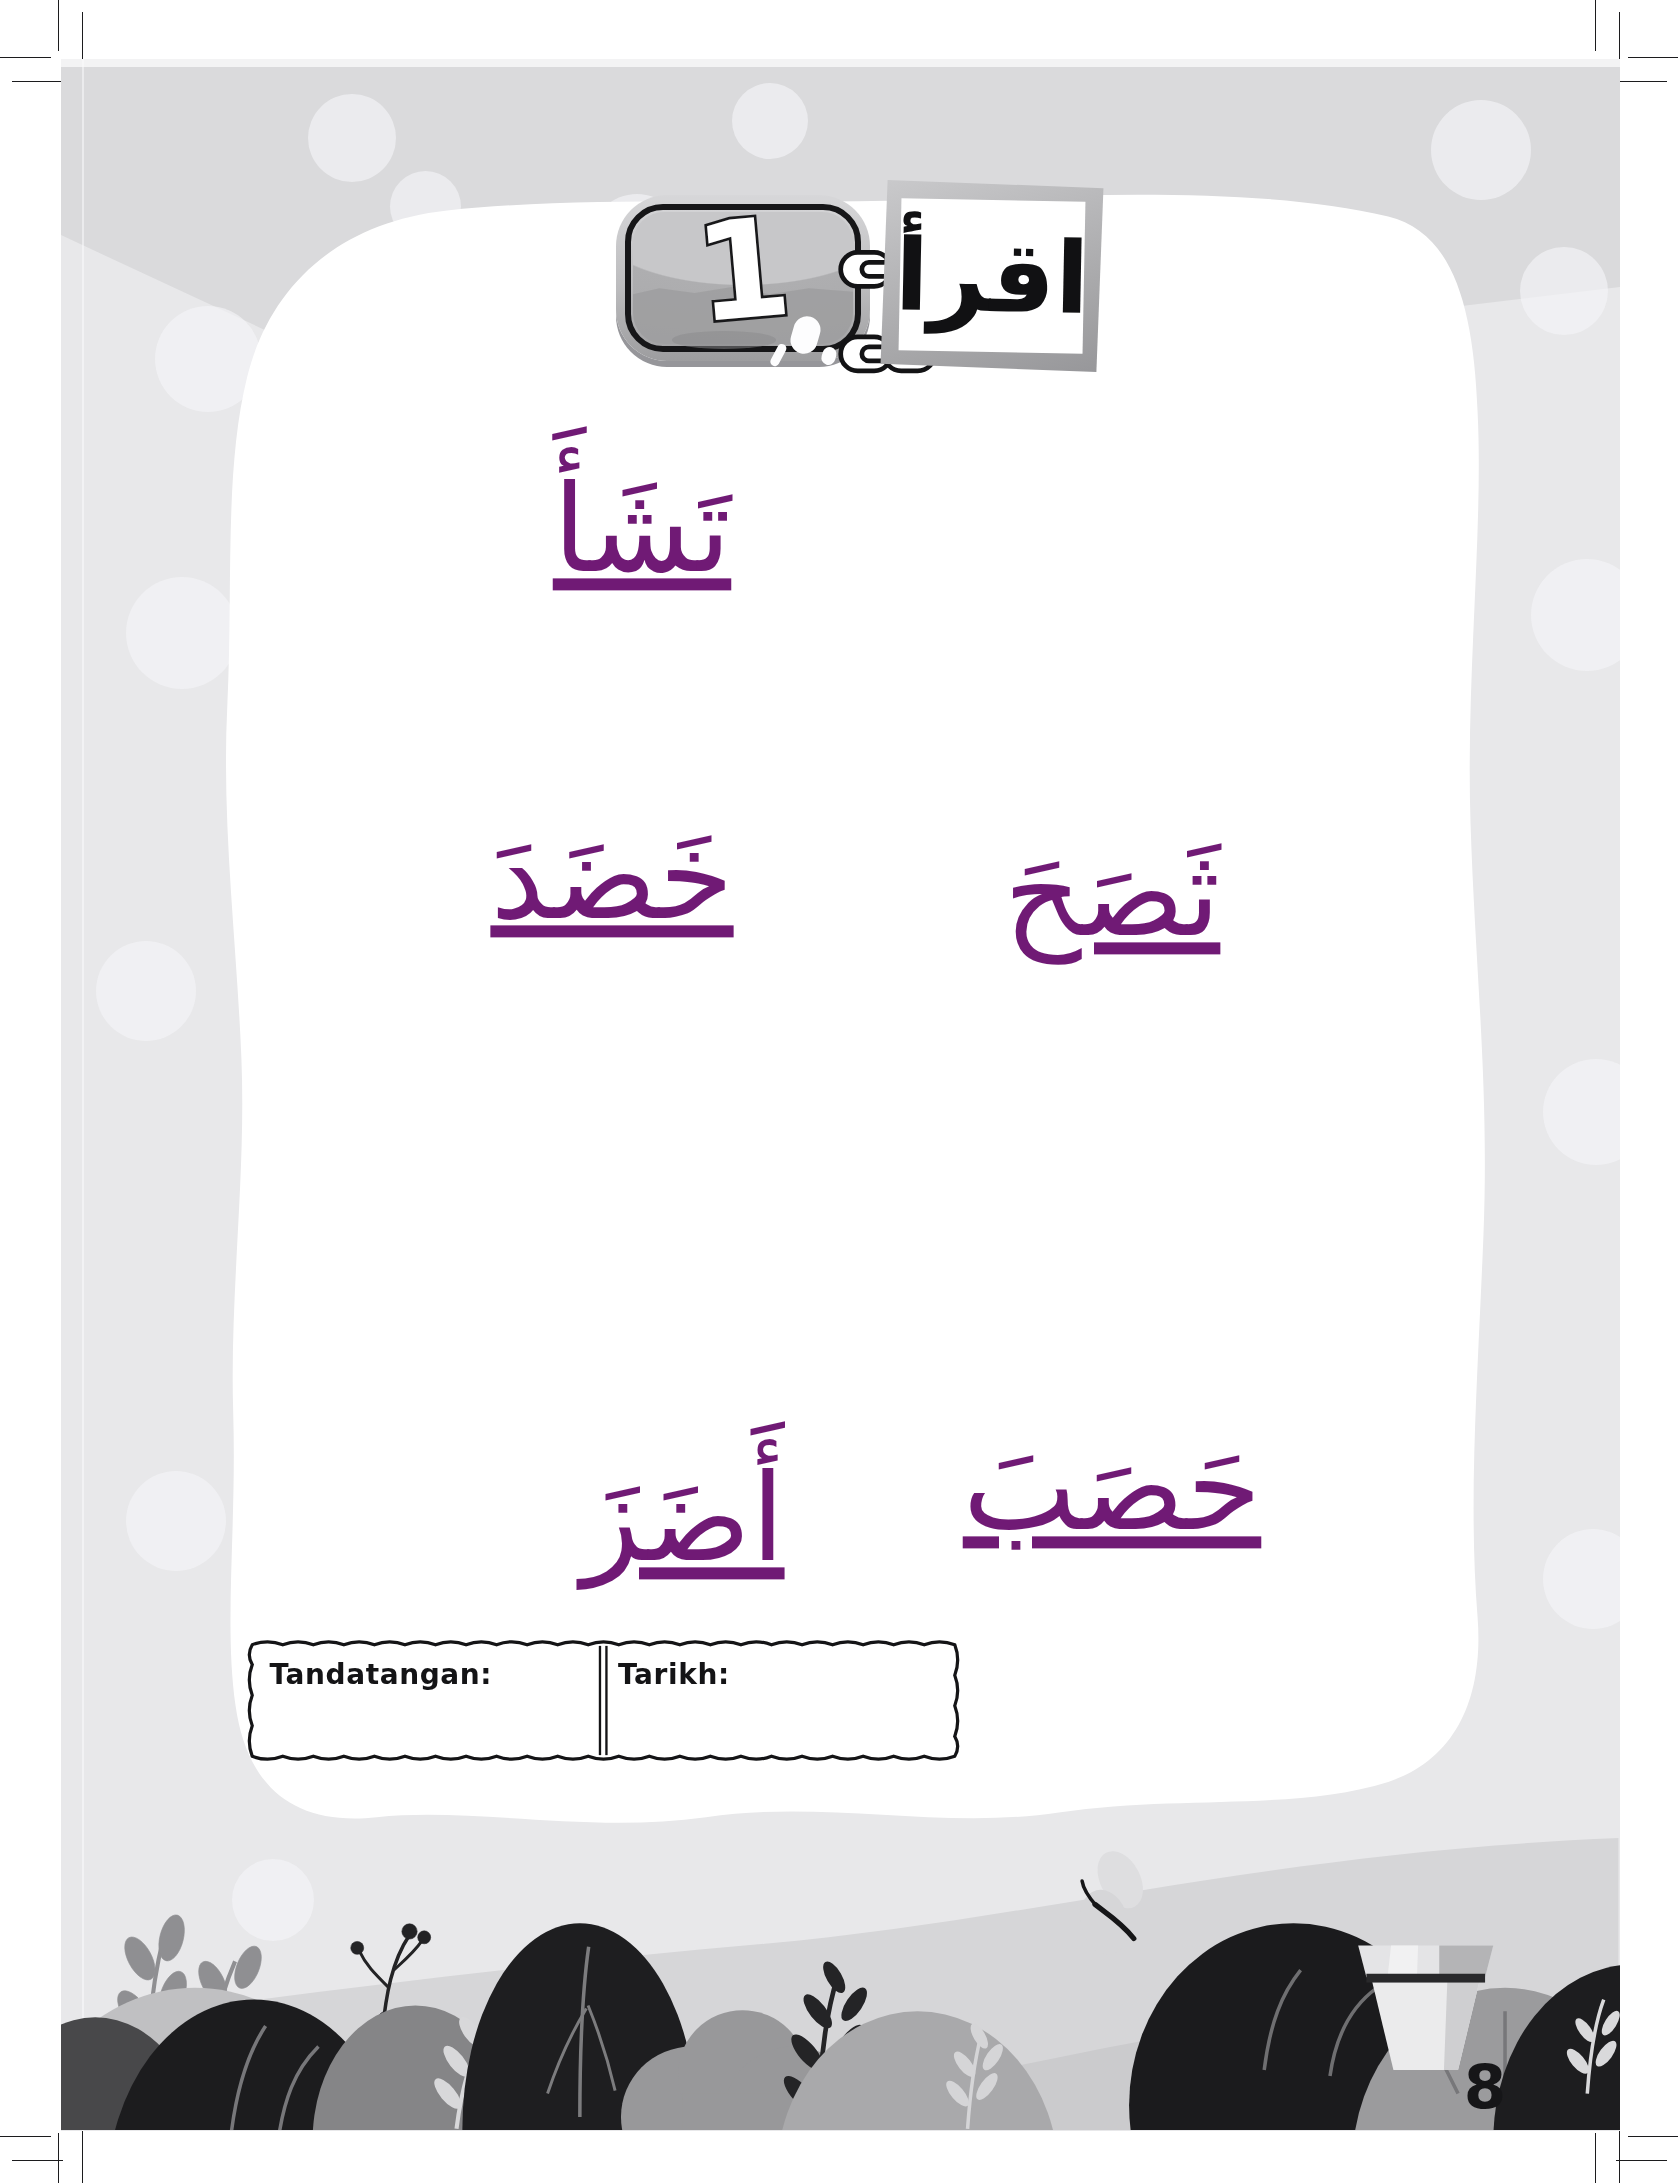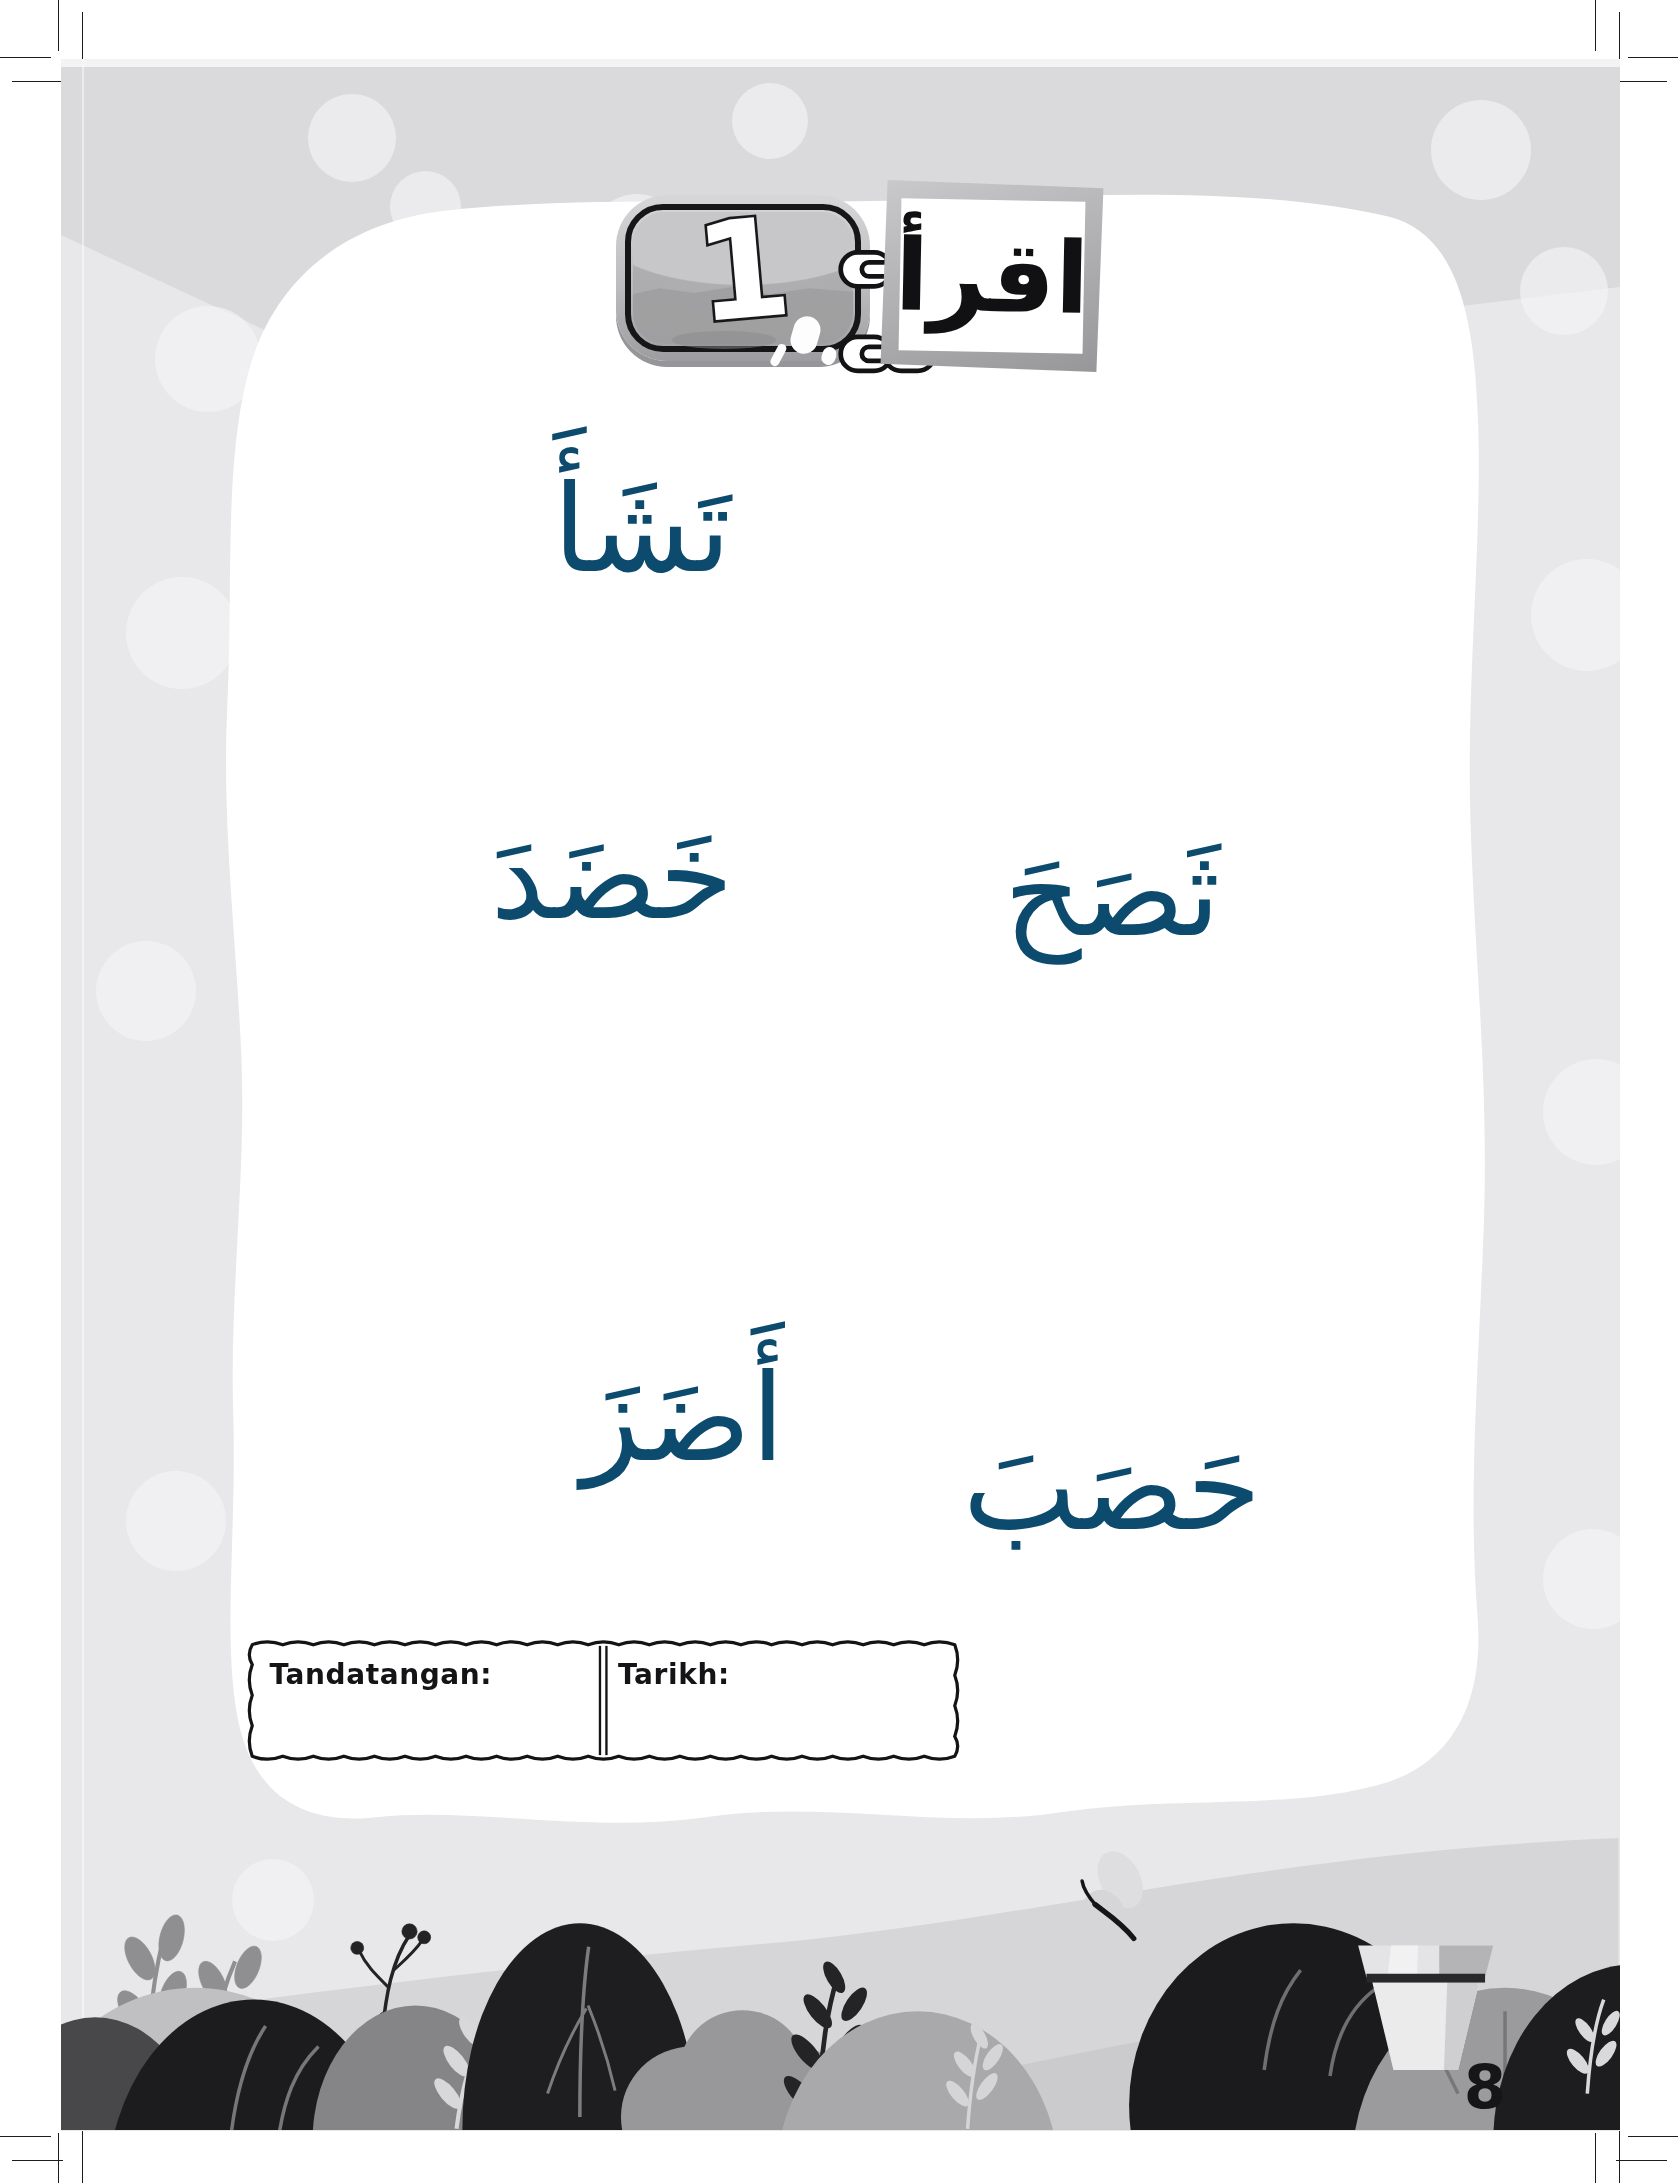--- a/index.html
+++ b/index.html
@@ -44,7 +44,7 @@
   .iqra-text{font-size:99px;font-weight:bold;color:#111113;line-height:1;direction:rtl;}
   
   .word{position:absolute;transform:translate(-50%,-50%);direction:rtl;white-space:nowrap;
-        font-size:121px;color:#0c4a6e;line-height:1.25;}
+        font-size:121px;color:#701a75;line-height:1.25;text-decoration:underline;}
   
   .sigbox{position:absolute;left:186px;top:1581px;width:713px;height:121px;}
   .sigbox svg{position:absolute;left:0;top:0;}

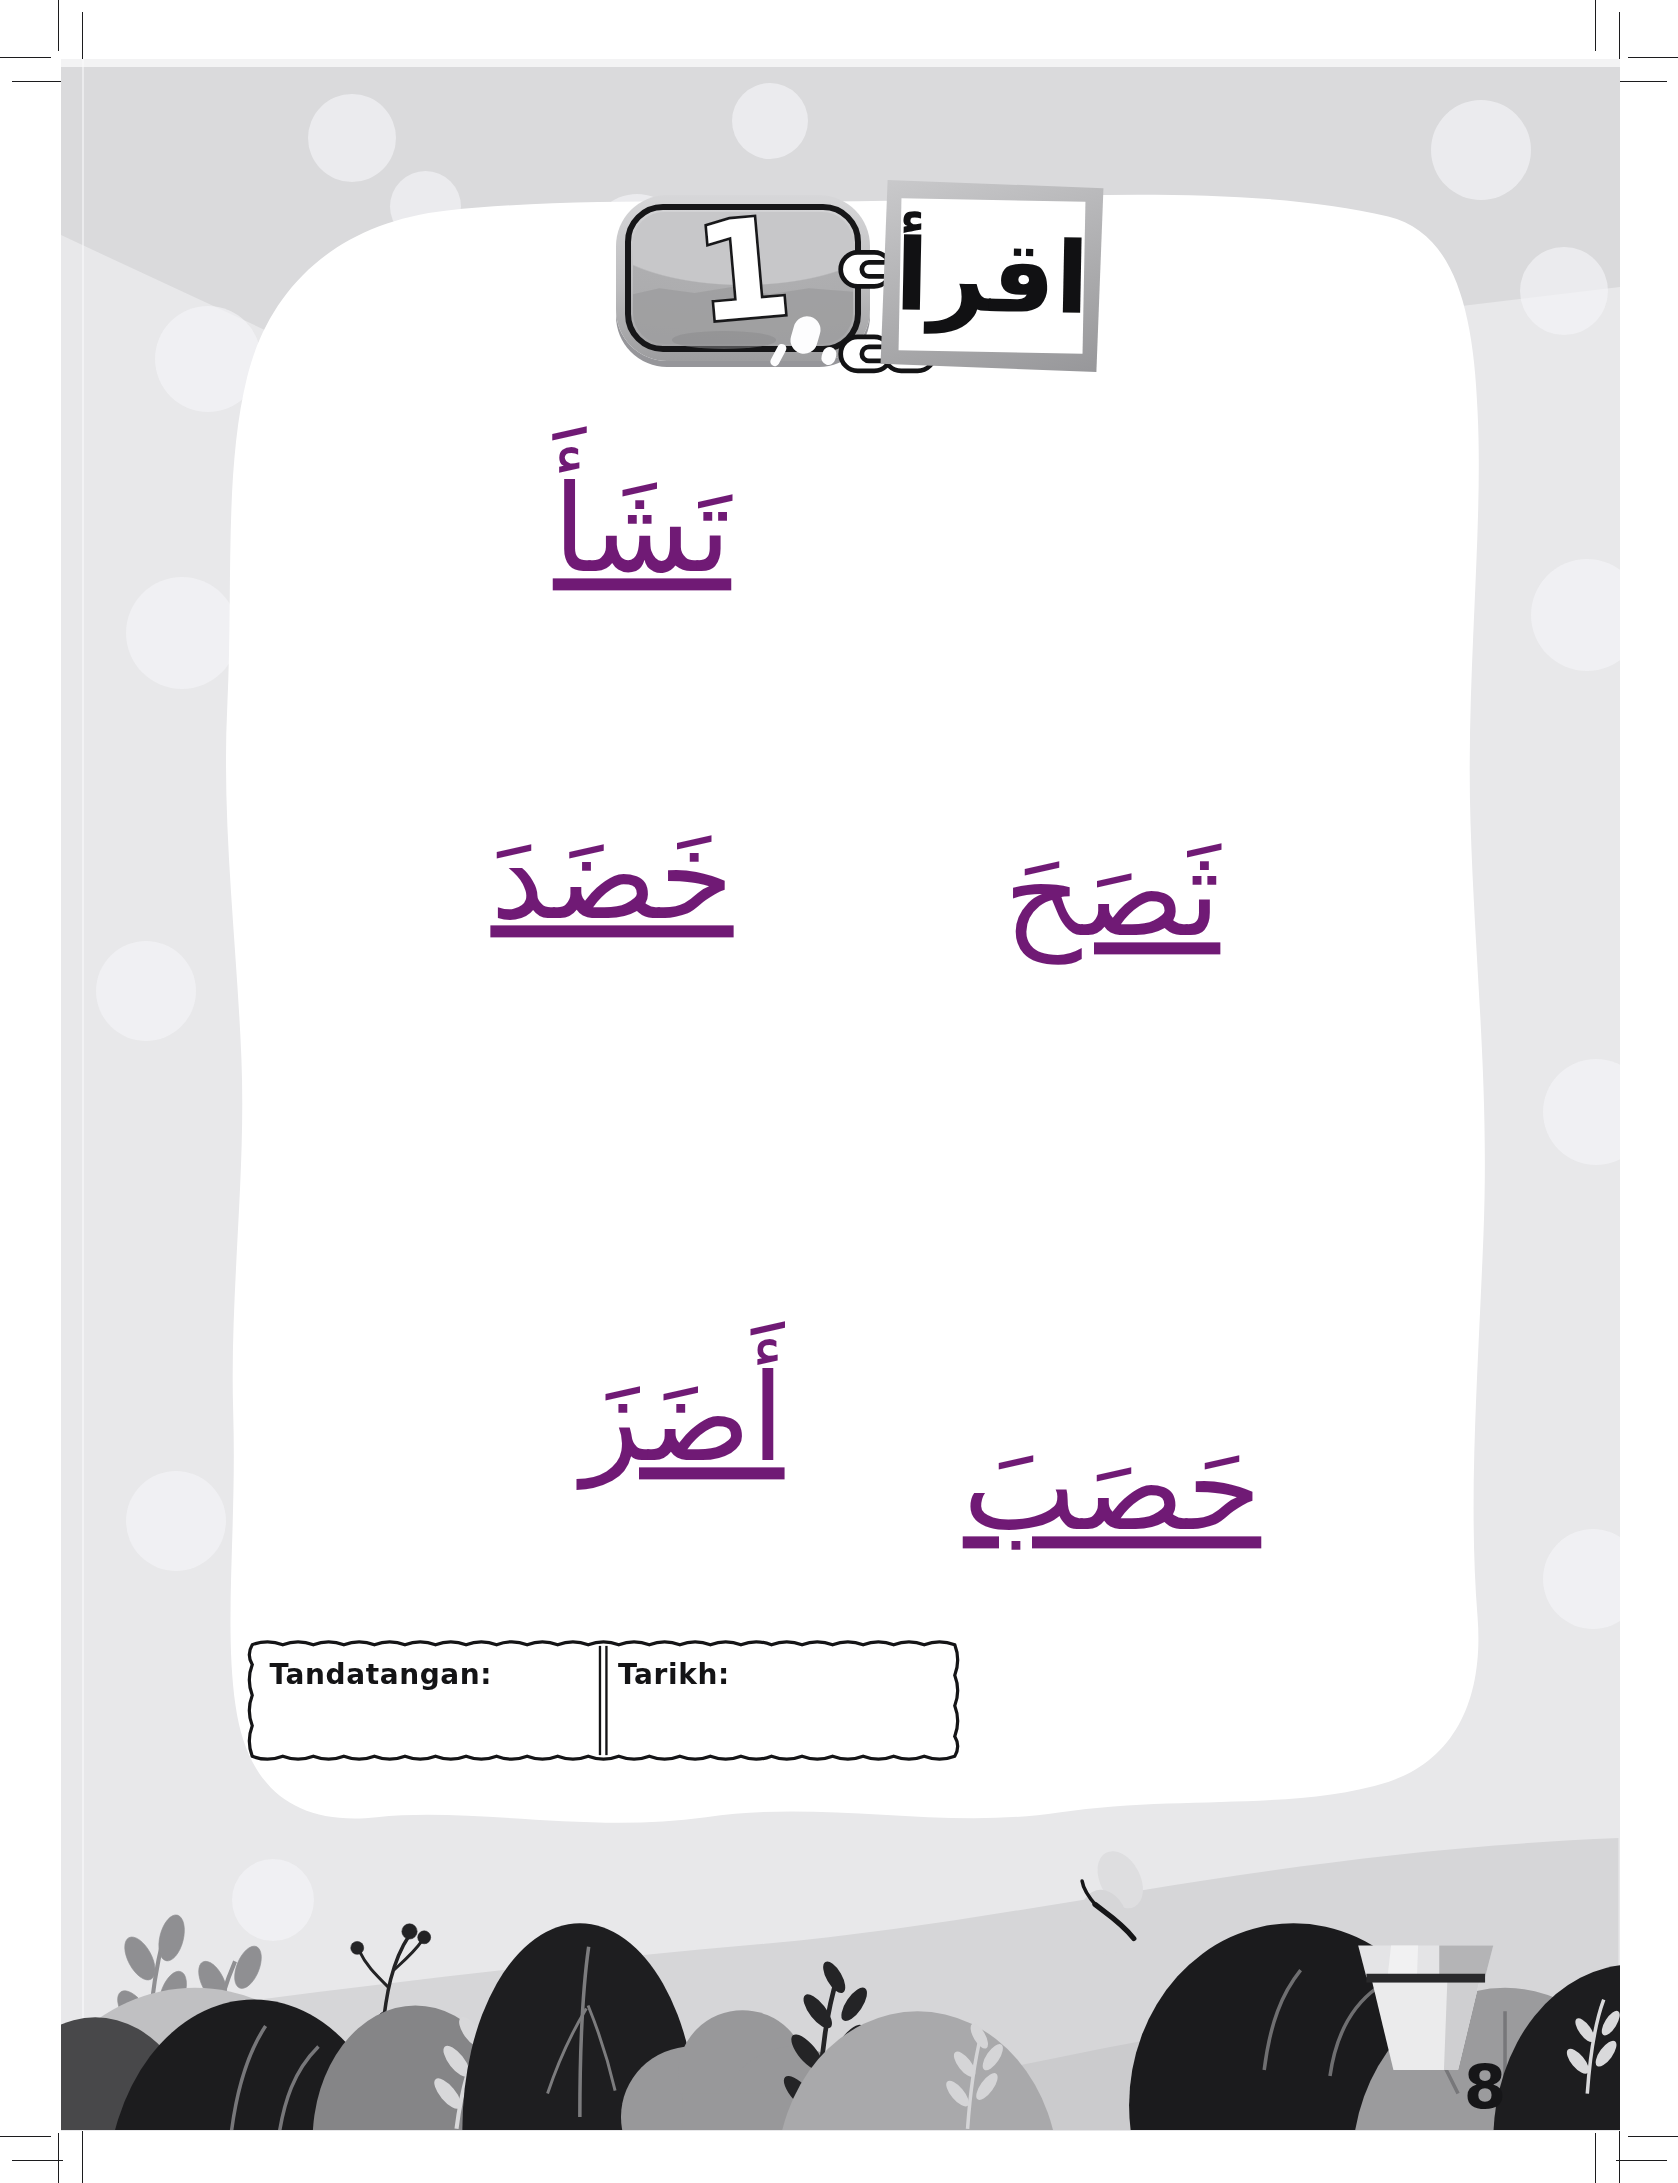--- a/index.html
+++ b/index.html
@@ -155,7 +155,7 @@
     <div class="word" style="left:551px;top:818px" dir="rtl">خَضَدَ</div>
     <div class="word" style="left:1051px;top:835px" dir="rtl">ثَصَحَ</div>
     <div class="word" style="left:1051px;top:1429px" dir="rtl">حَصَبَ</div>
-    <div class="word" style="left:622px;top:1360px" dir="rtl">أَضَزَ</div>
+    <div class="word" style="left:622px;top:1460px" dir="rtl">أَضَزَ</div>
 
     <div class="sigbox">
       <svg width="713" height="121" viewBox="0 0 1212 206">

